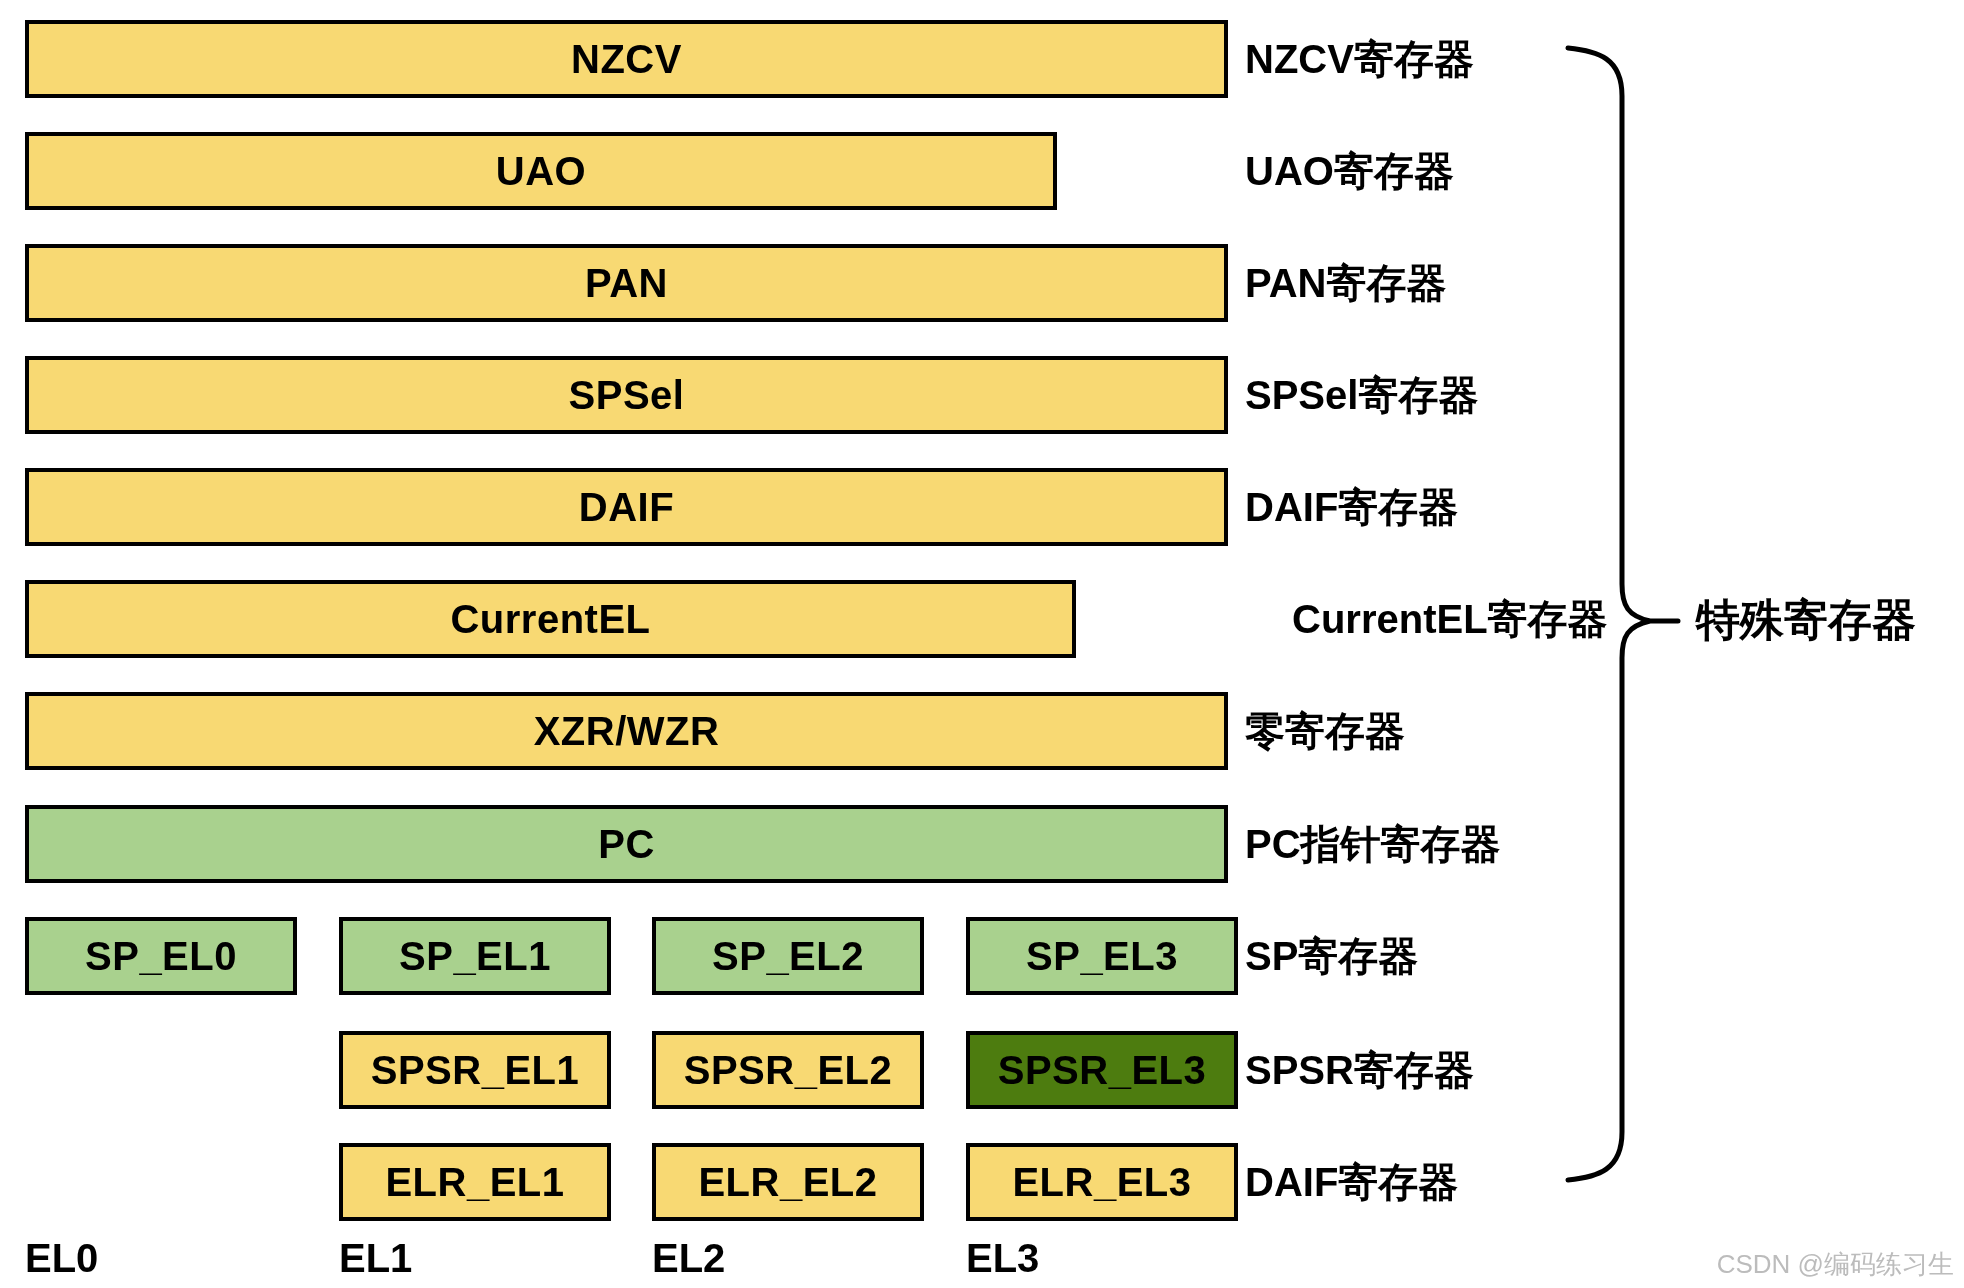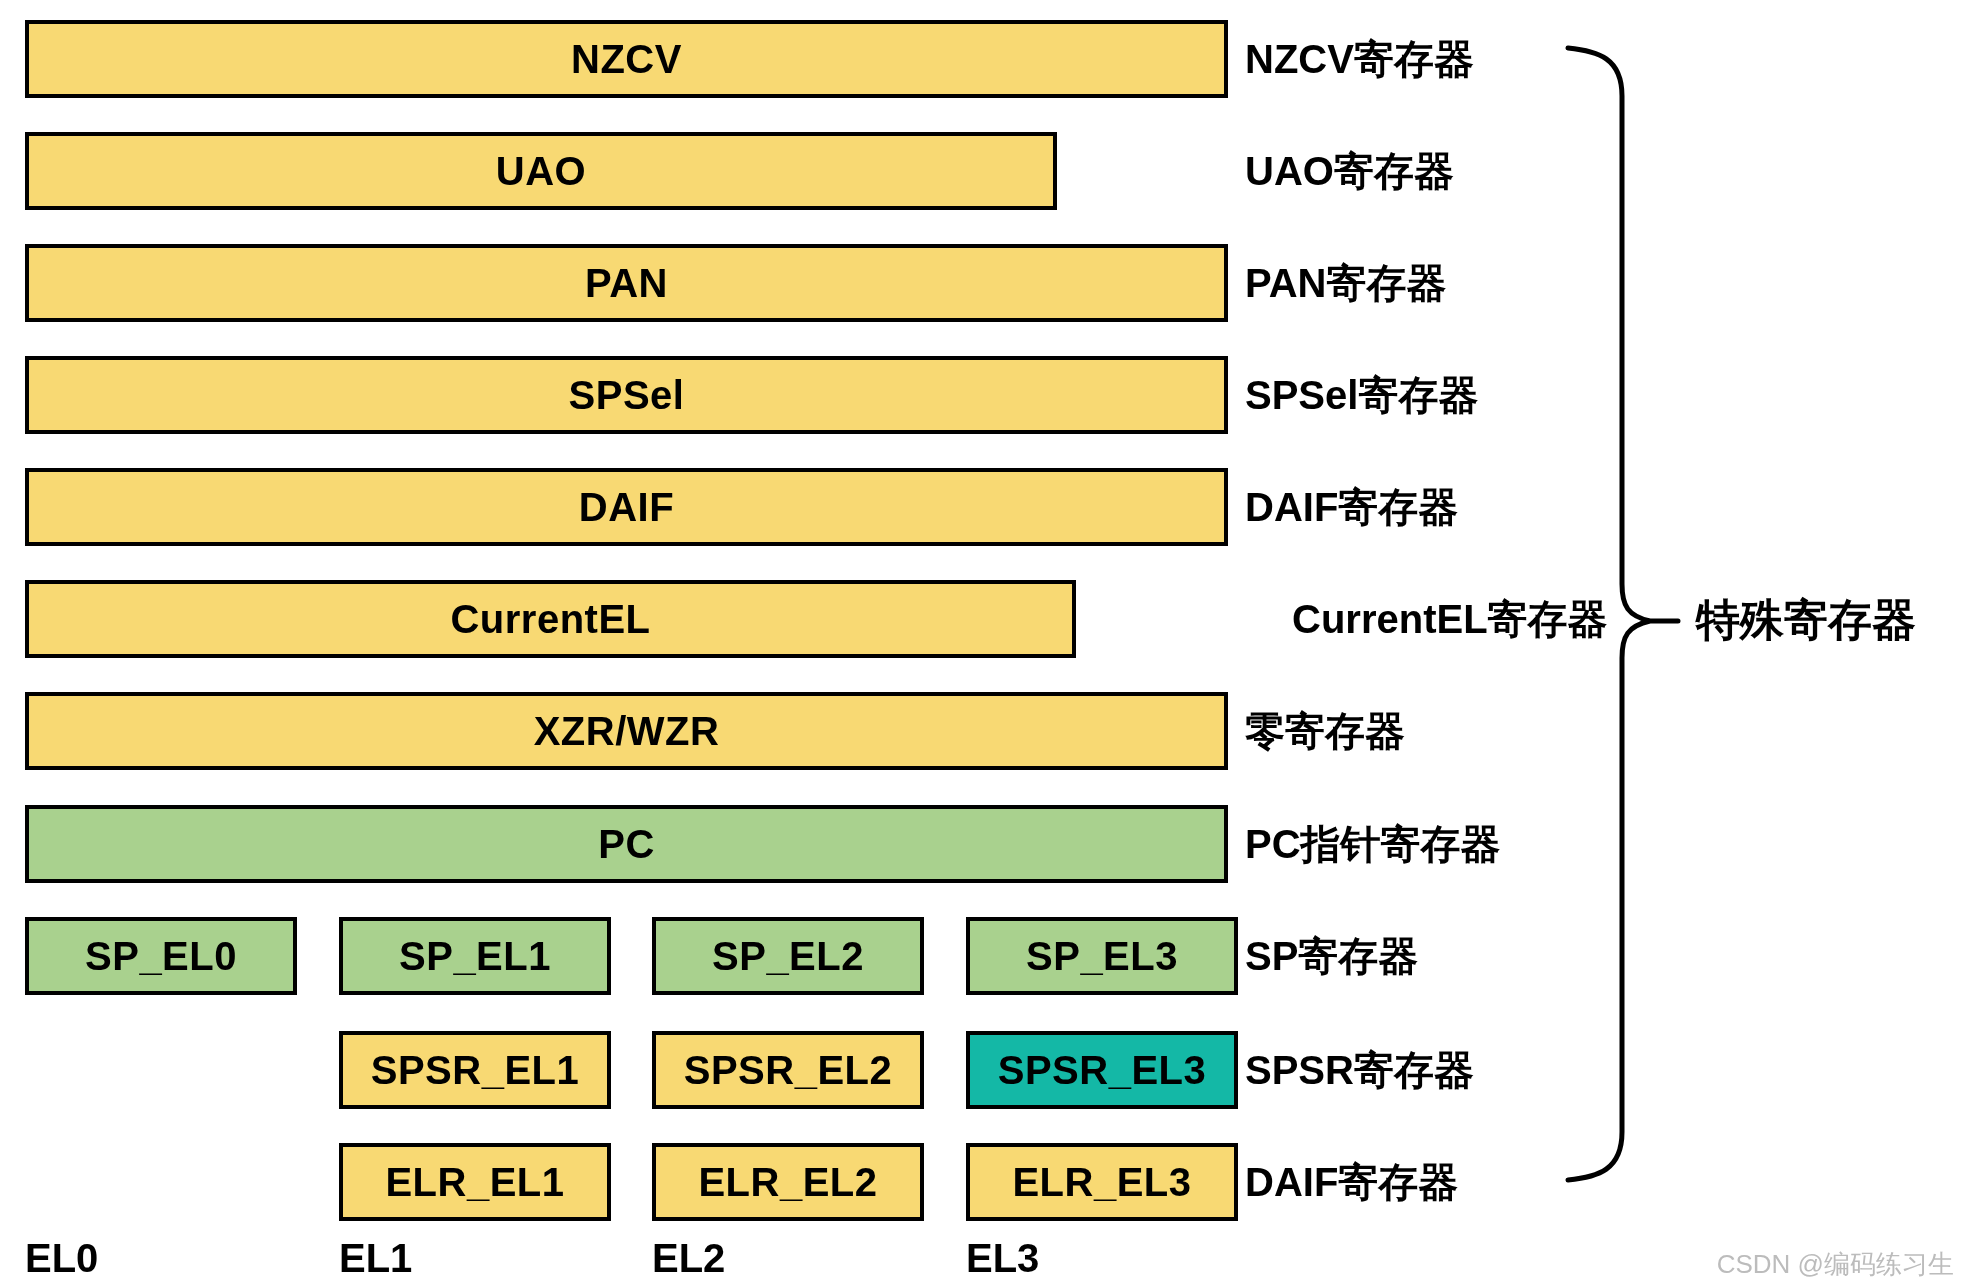--- a/index.html
+++ b/index.html
@@ -92,7 +92,7 @@
       <div class="box" style="left: 966px; top: 917px; width: 272px; height: 78px; background: rgb(169, 209, 142); border-color: rgb(0, 0, 0);">SP_EL3</div>
       <div class="box" style="left: 339px; top: 1031px; width: 272px; height: 78px; background: rgb(248, 217, 115); border-color: rgb(0, 0, 0);">SPSR_EL1</div>
       <div class="box" style="left: 652px; top: 1031px; width: 272px; height: 78px; background: rgb(248, 217, 115); border-color: rgb(0, 0, 0);">SPSR_EL2</div>
-      <div class="box" style="left: 966px; top: 1031px; width: 272px; height: 78px; background: #14b8a6; border-color: rgb(0, 0, 0);">SPSR_EL3</div>
+      <div class="box" style="left: 966px; top: 1031px; width: 272px; height: 78px; background: #4d7c0f; border-color: rgb(0, 0, 0);">SPSR_EL3</div>
       <div class="box" style="left: 339px; top: 1143px; width: 272px; height: 78px; background: rgb(248, 217, 115); border-color: rgb(0, 0, 0);">ELR_EL1</div>
       <div class="box" style="left: 652px; top: 1143px; width: 272px; height: 78px; background: rgb(248, 217, 115); border-color: rgb(0, 0, 0);">ELR_EL2</div>
       <div class="box" style="left: 966px; top: 1143px; width: 272px; height: 78px; background: rgb(248, 217, 115); border-color: rgb(0, 0, 0);">ELR_EL3</div>

